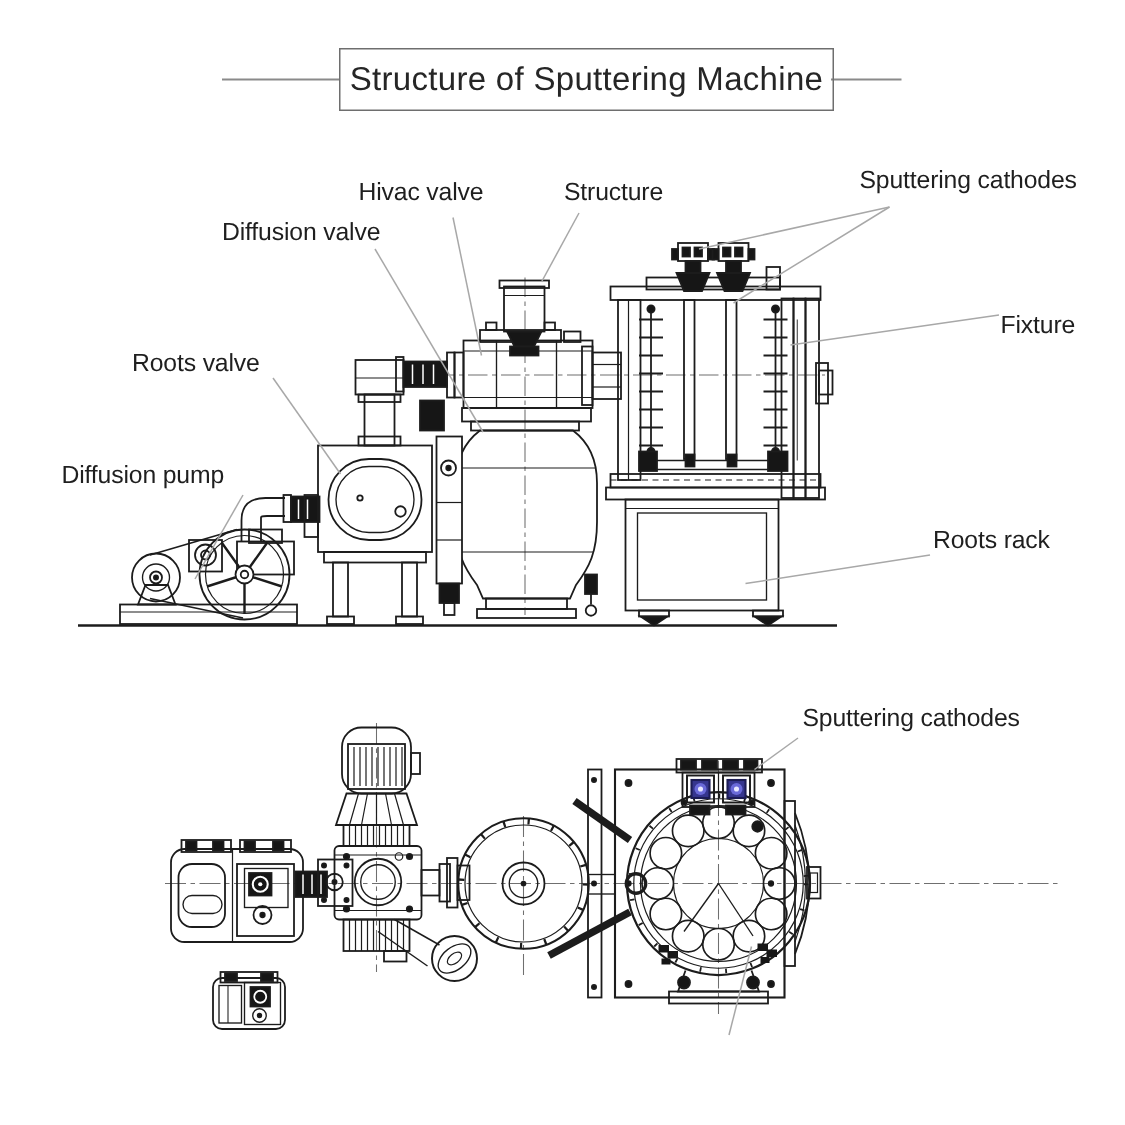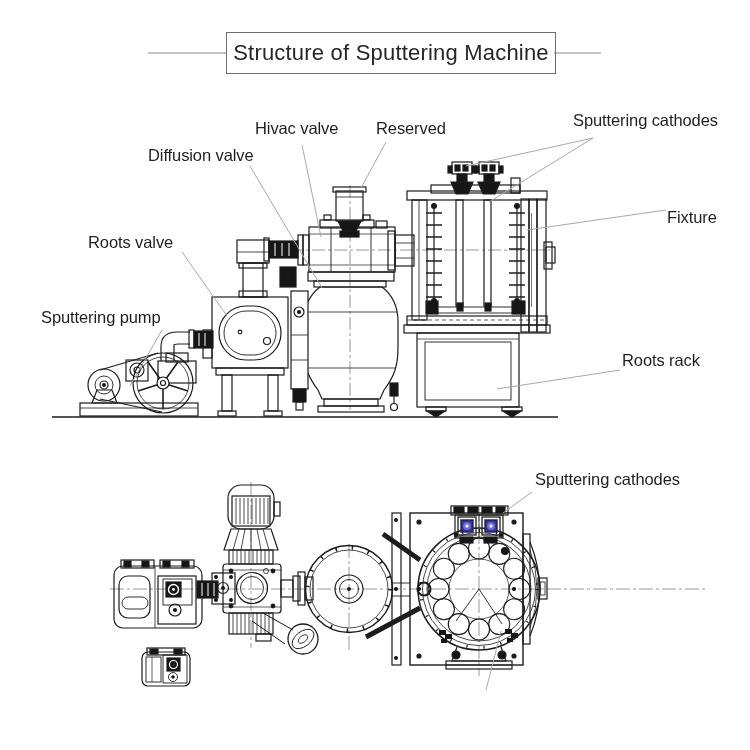--- a/index.html
+++ b/index.html
@@ -396,7 +396,7 @@
 <div id="title-box">Structure of Sputtering Machine</div>
 
 <div class="lbl" style="left:148px;top:146px">Diffusion valve</div>
-<div class="lbl" style="left:255px;top:119px">Hivac valve</div>
+<div class="lbl" style="left:239px;top:119px">Hivac valve</div>
 <div class="lbl" style="left:376px;top:119px">Reserved</div>
 <div class="lbl" style="left:573px;top:111px">Sputtering cathodes</div>
 <div class="lbl" style="left:667px;top:208px">Fixture</div>

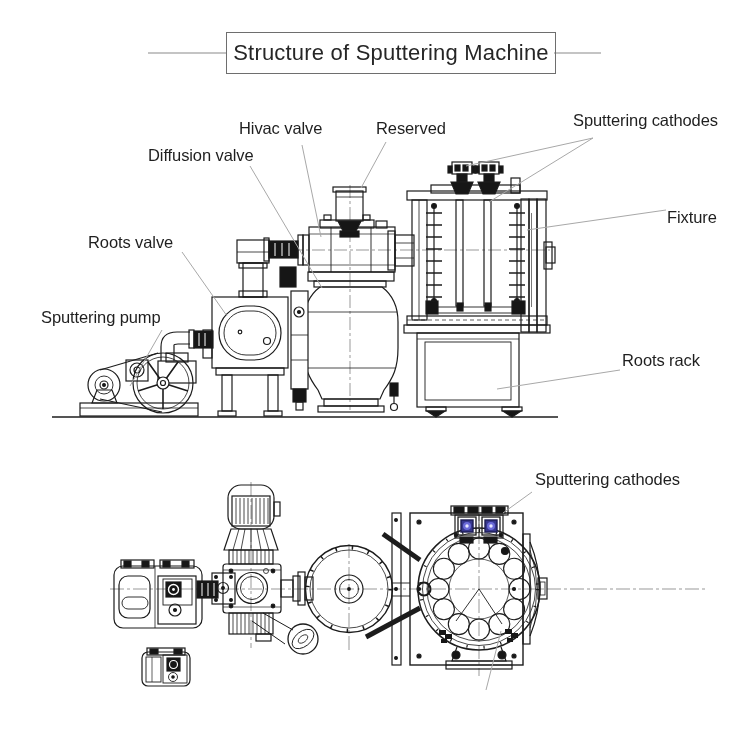--- a/index.html
+++ b/index.html
@@ -397,7 +397,7 @@
 
 <div class="lbl" style="left:148px;top:146px">Diffusion valve</div>
 <div class="lbl" style="left:239px;top:119px">Hivac valve</div>
-<div class="lbl" style="left:376px;top:119px">Reserved</div>
+<div class="lbl" style="left:376px;top:119px">Structure</div>
 <div class="lbl" style="left:573px;top:111px">Sputtering cathodes</div>
 <div class="lbl" style="left:667px;top:208px">Fixture</div>
 <div class="lbl" style="left:88px;top:233px">Roots valve</div>

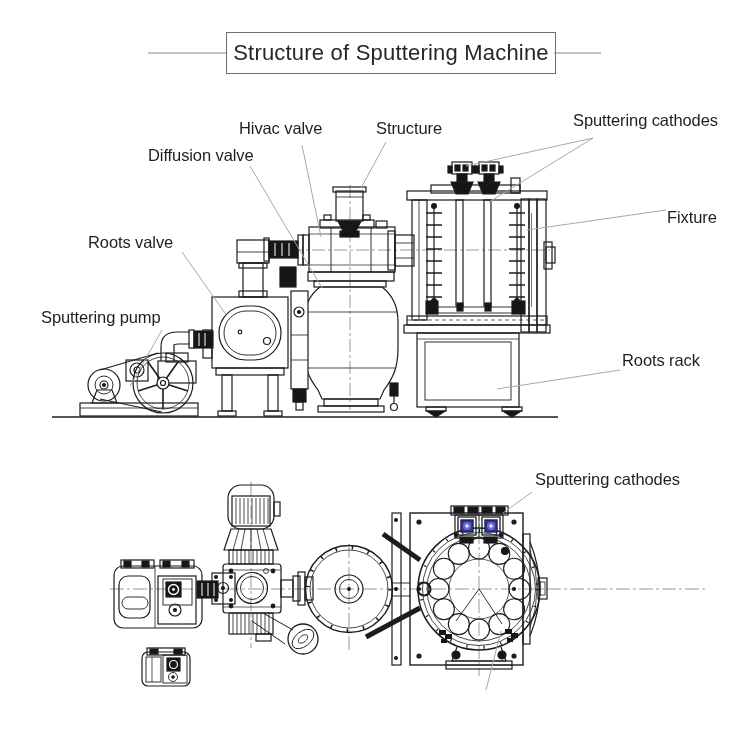--- a/index.html
+++ b/index.html
@@ -401,7 +401,7 @@
 <div class="lbl" style="left:573px;top:111px">Sputtering cathodes</div>
 <div class="lbl" style="left:667px;top:208px">Fixture</div>
 <div class="lbl" style="left:88px;top:233px">Roots valve</div>
-<div class="lbl" style="left:41px;top:308px">Sputtering pump</div>
+<div class="lbl" style="left:41px;top:308px">Diffusion pump</div>
 <div class="lbl" style="left:622px;top:351px">Roots rack</div>
 <div class="lbl" style="left:535px;top:470px">Sputtering cathodes</div>
 

